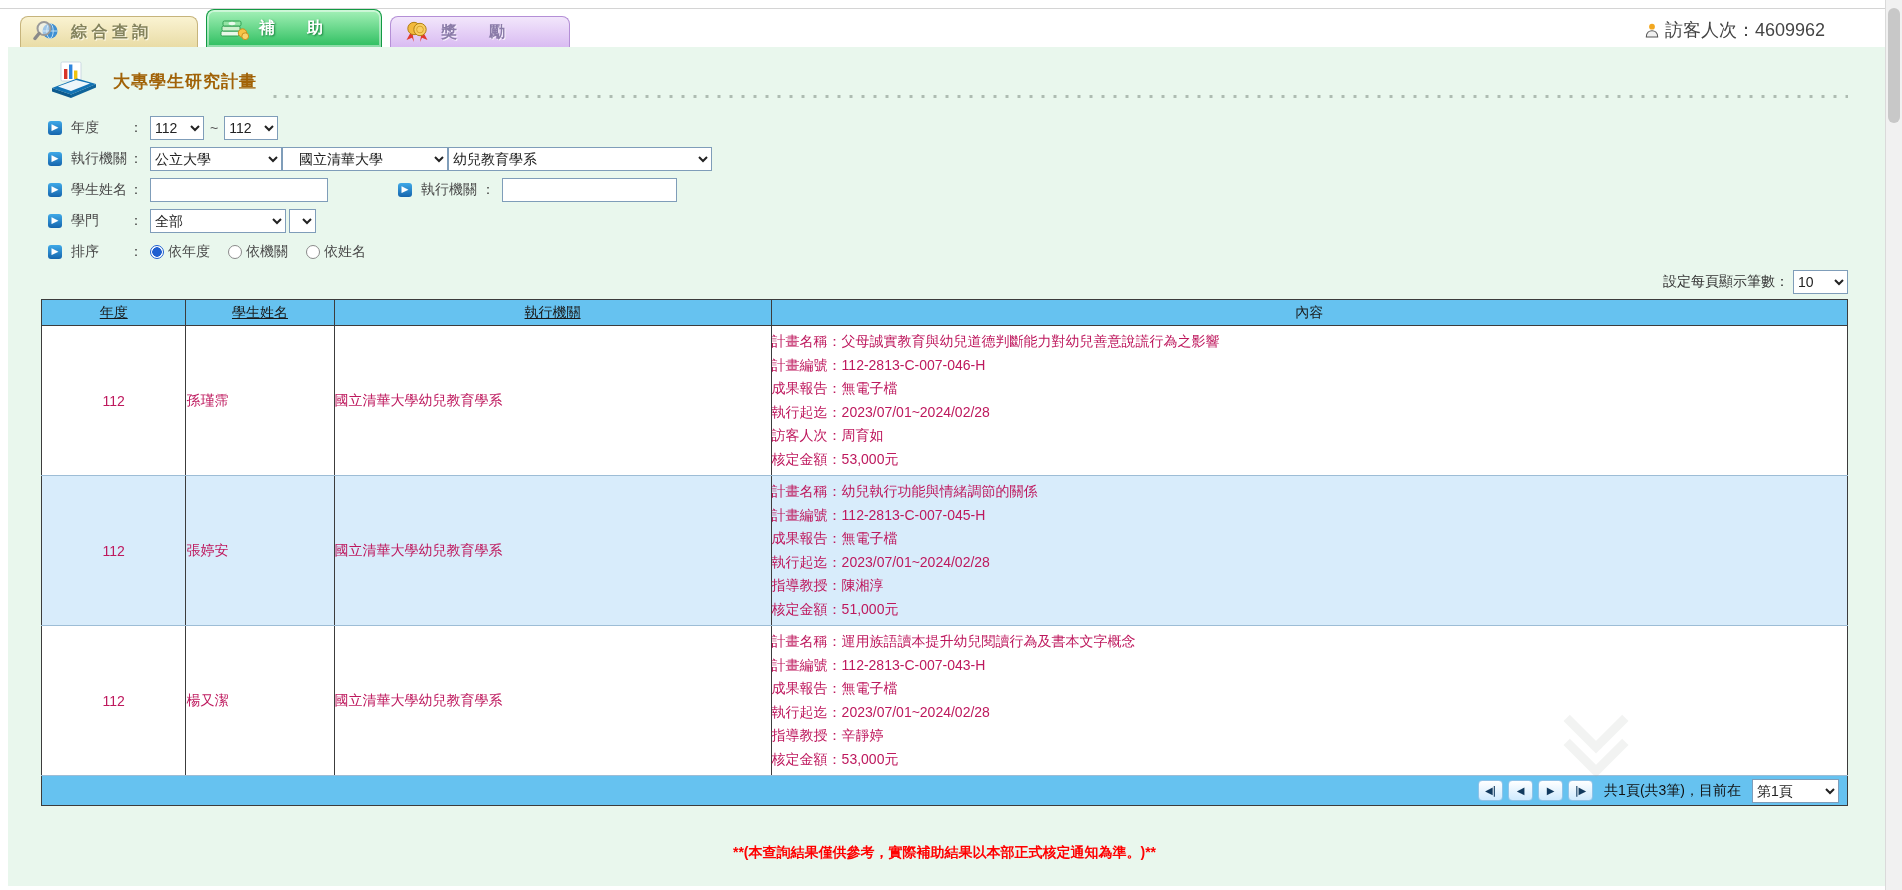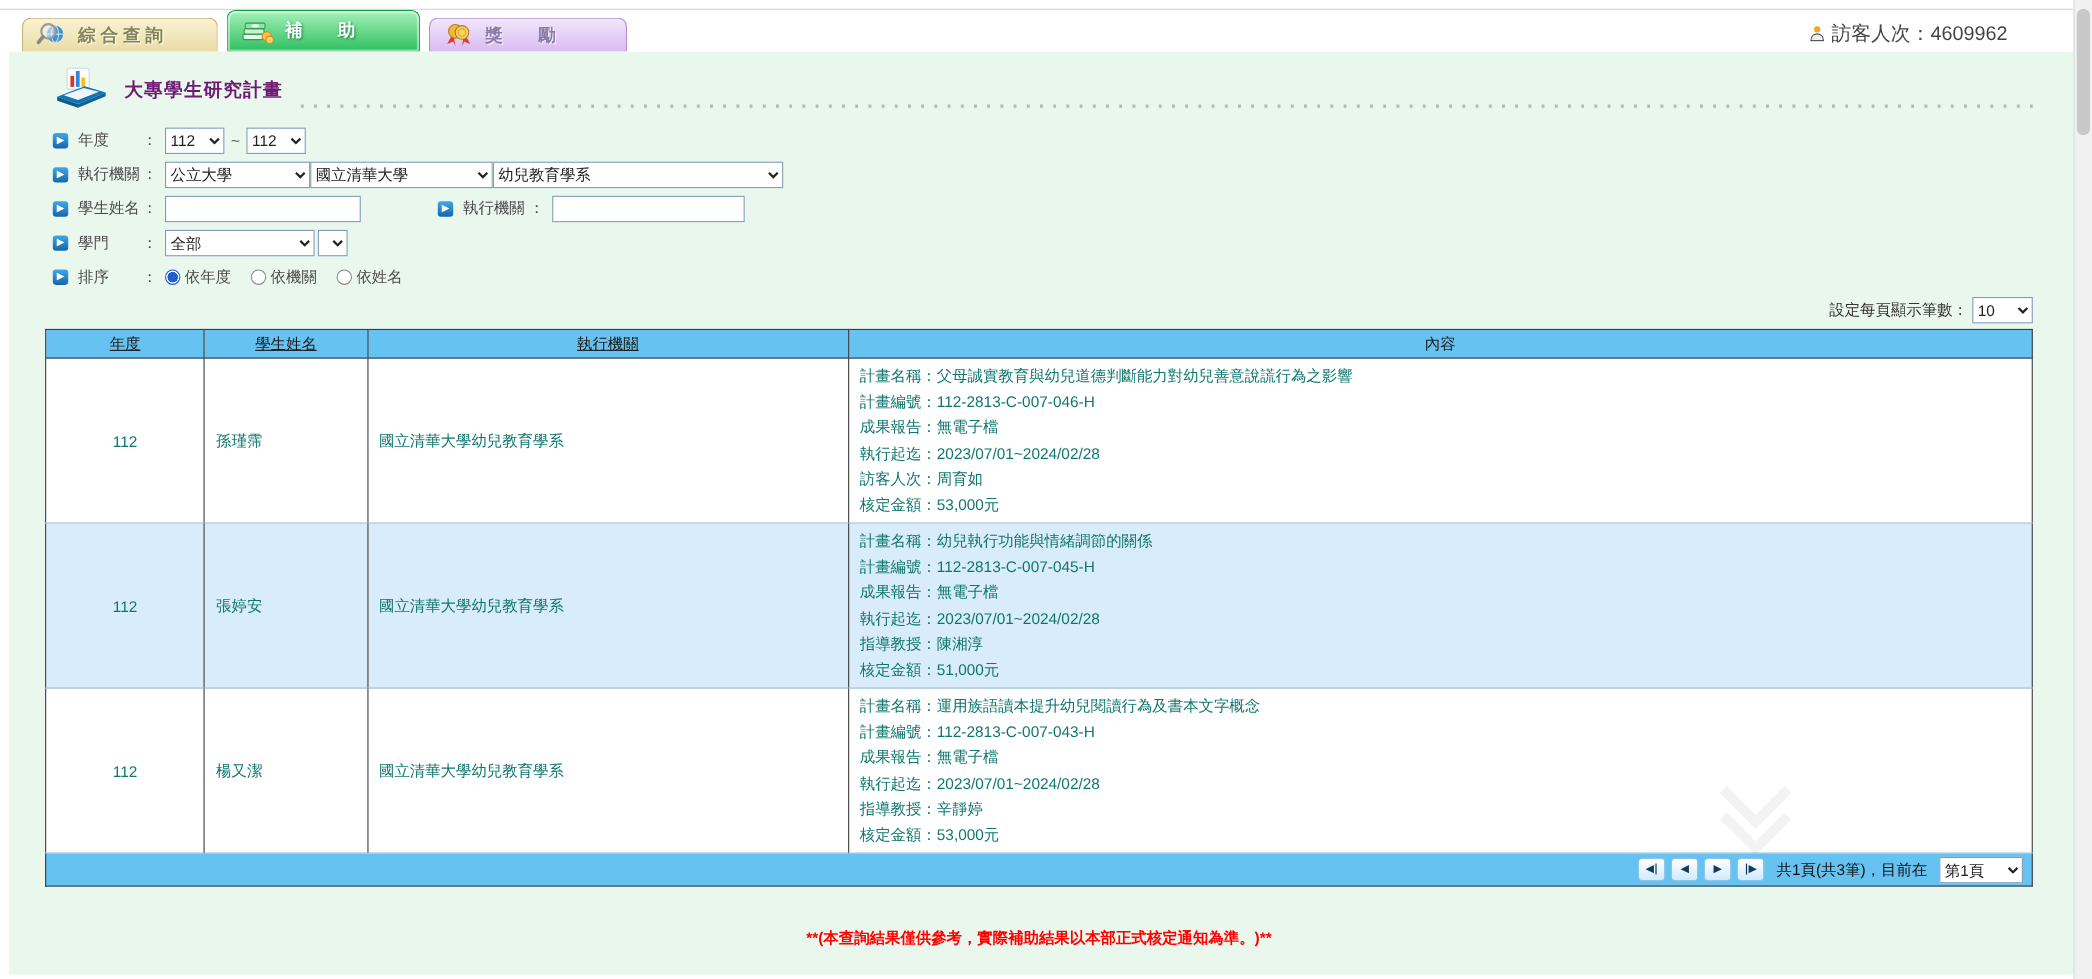--- a/index.html
+++ b/index.html
@@ -37,7 +37,7 @@
   
   .title-row { display:flex; align-items:center; padding-left:8px; margin-bottom:14px; }
   .title-icon { margin-right:14px; display:inline-flex; }
-  .page-title { color:#701a75; font-size:17px; font-weight:bold; letter-spacing:1px;font-family:Liberation Mono, monospace; }
+  .page-title { color:#a16207; font-size:17px; font-weight:bold; letter-spacing:1px;font-family:Liberation Mono, monospace; }
   .dotted-line {
     flex:1; height:4px; margin-left:14px; align-self:flex-end; margin-bottom:3px;
     background-image:repeating-linear-gradient(90deg,#aebcb2 0 3px,transparent 3px 12px);

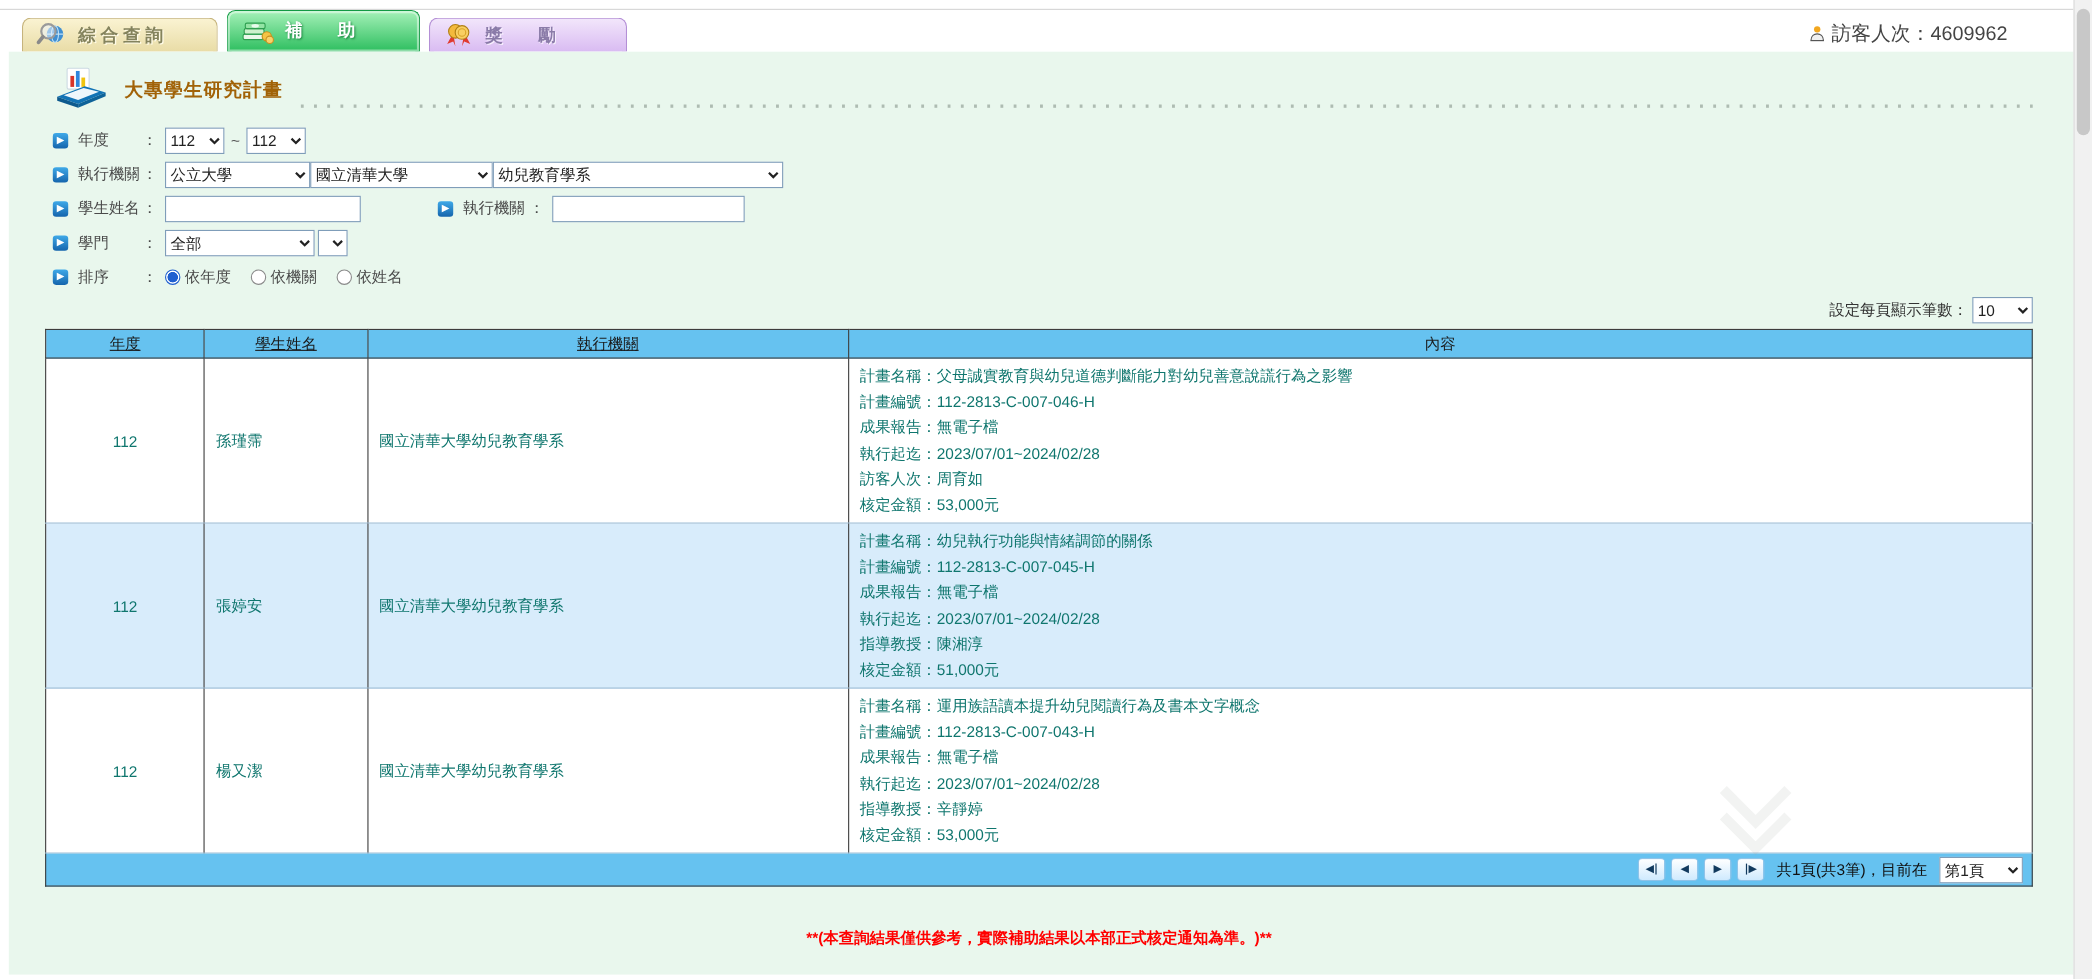--- a/index.html
+++ b/index.html
@@ -61,7 +61,7 @@
   .sel-year { width:54px; margin-right:6px; }
   .tilde { margin-right:6px; color:#555; }
   .sel-orgtype { width:132px; }
-  .sel-school { width:166px; }
+  .sel-school { width:166px;padding-left:12px; }
   .sel-dept { width:264px; }
   .inp-student { width:178px; }
   .mid-group { display:flex; align-items:center; margin-left:70px; }

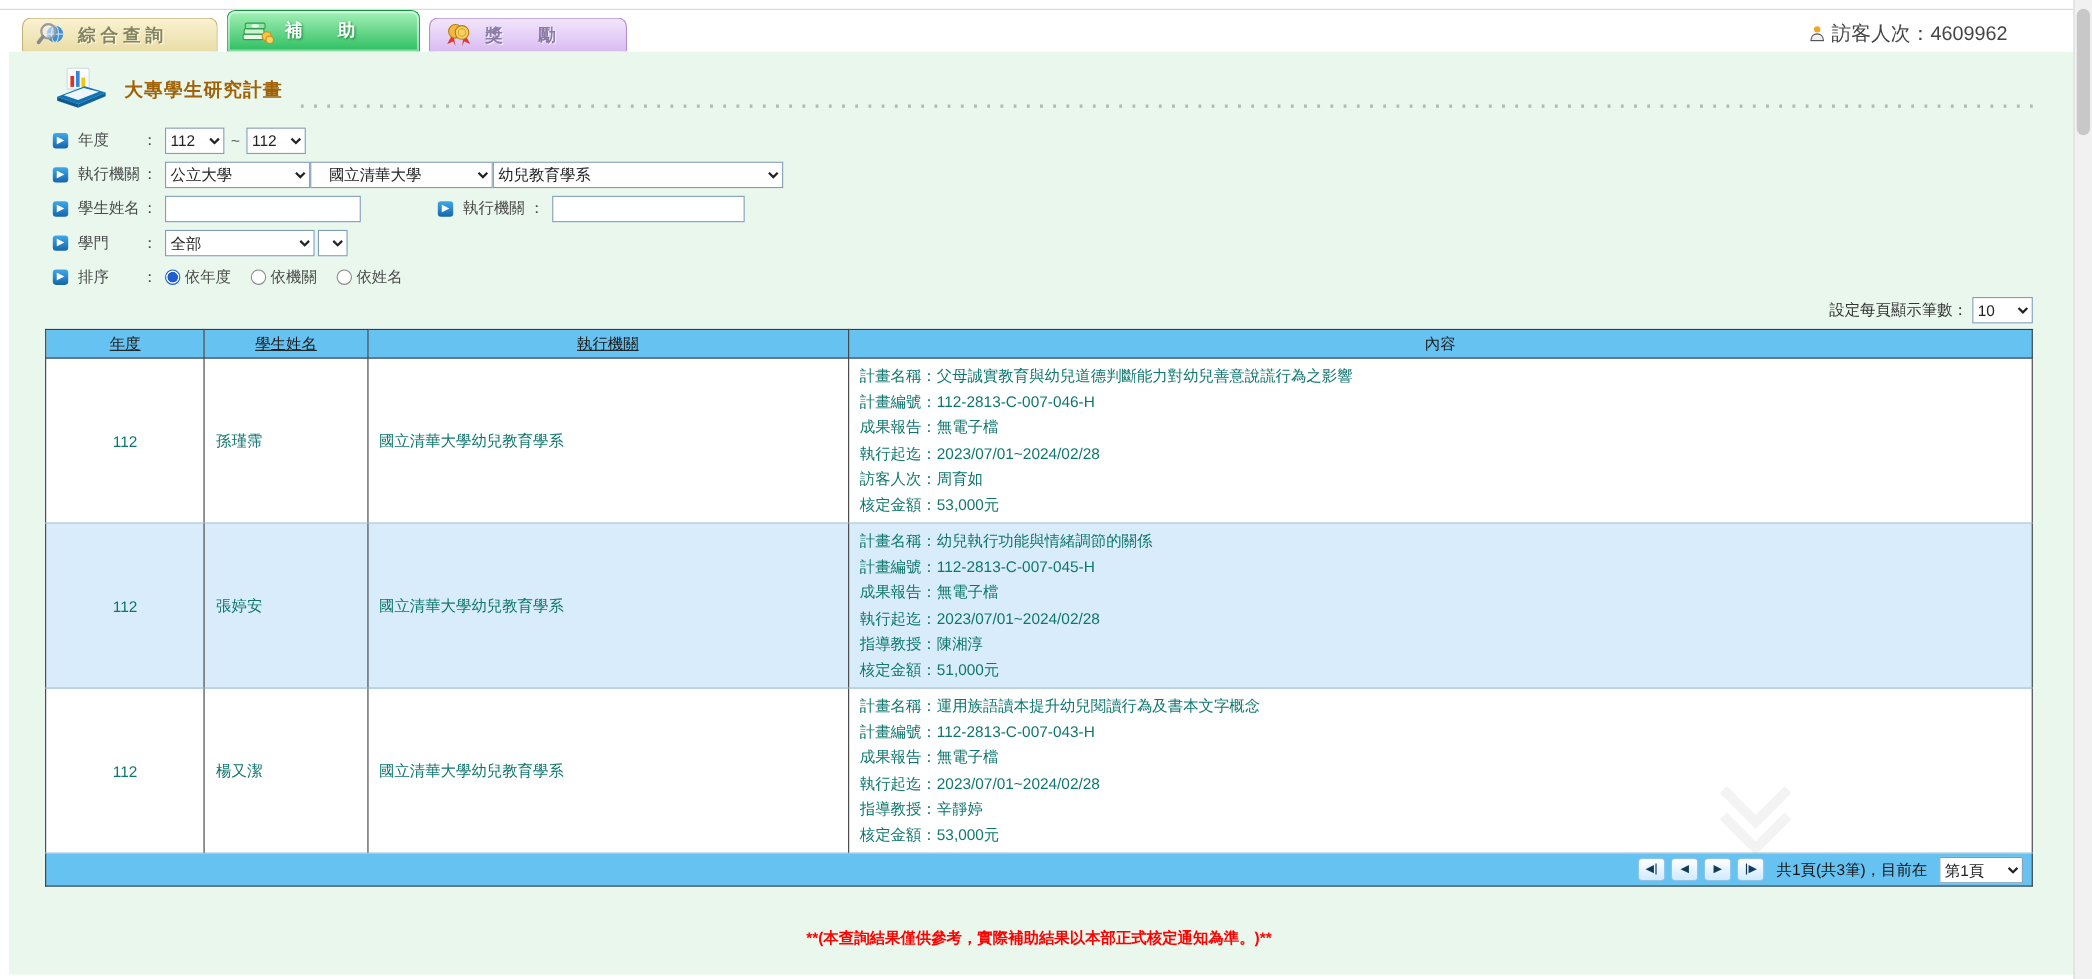--- a/index.html
+++ b/index.html
@@ -99,7 +99,7 @@
   table.results td {
     border-left:1px solid #3c3c3c; border-right:1px solid #3c3c3c;
     border-top:1px solid #9dbdd6; border-bottom:1px solid #9dbdd6;
-    padding:4px 10px; vertical-align:middle; color:#0f766e; height:148px;
+    padding:4px 0; vertical-align:middle; color:#be185d; height:148px;
   }
   table.results tr.alt td { background:#d8ecfb; }
   td.c-year { text-align:center; }

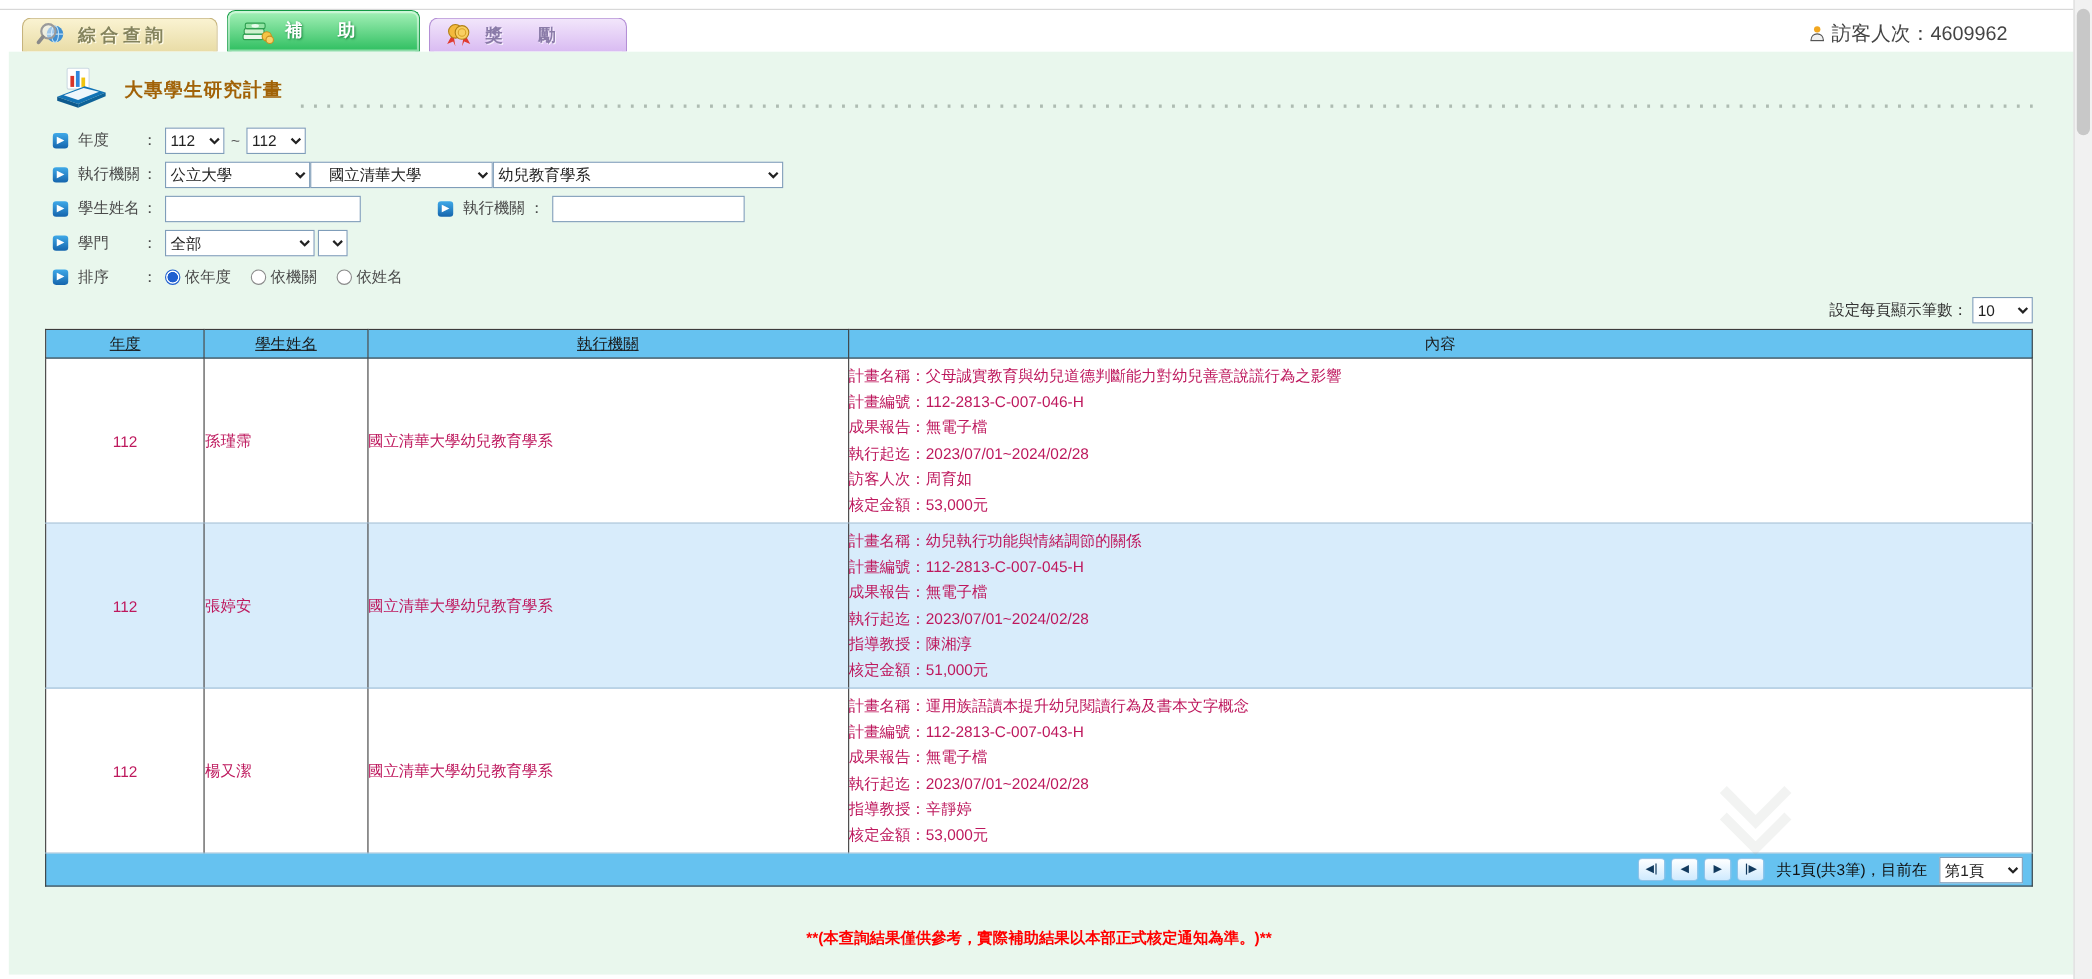--- a/index.html
+++ b/index.html
@@ -119,7 +119,7 @@
     font-family:"DejaVu Sans",sans-serif;
   }
   .pager-summary { margin-left:6px; }
-  .sel-page { width:76px; margin-left:6px; }
+  .sel-page { width:87px; margin-left:6px; }
 
   
   .disclaimer { margin-top:38px; text-align:center; color:#ff0000; font-weight:bold; font-size:14px; }

